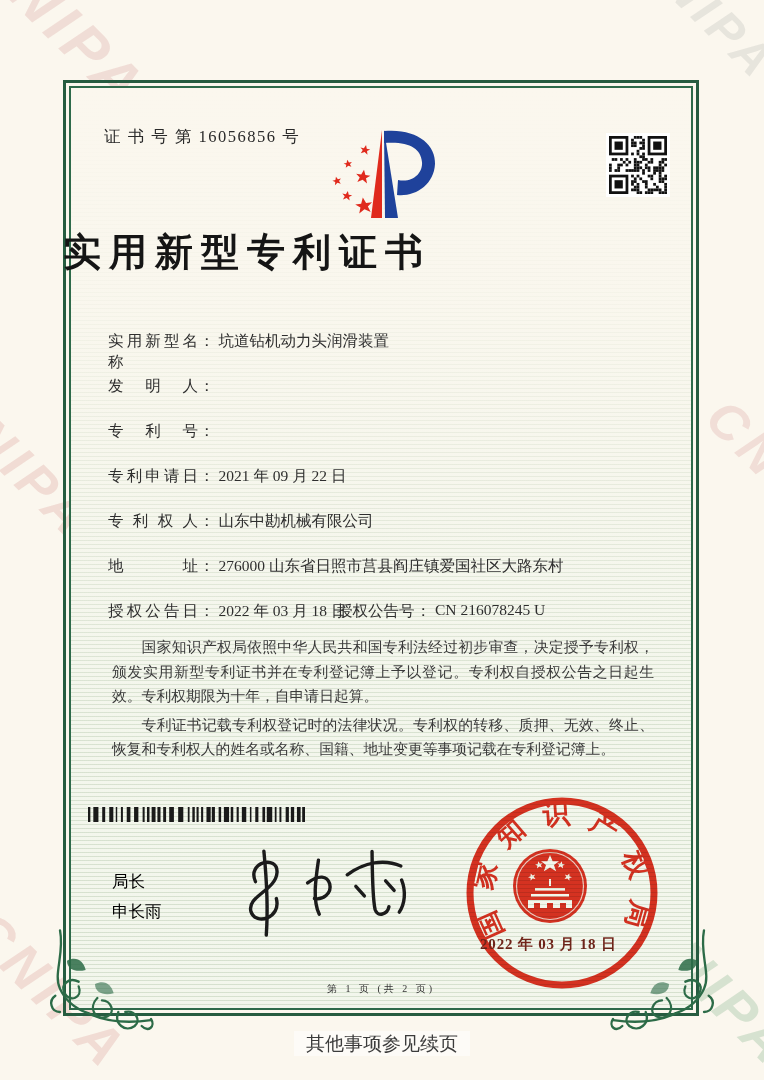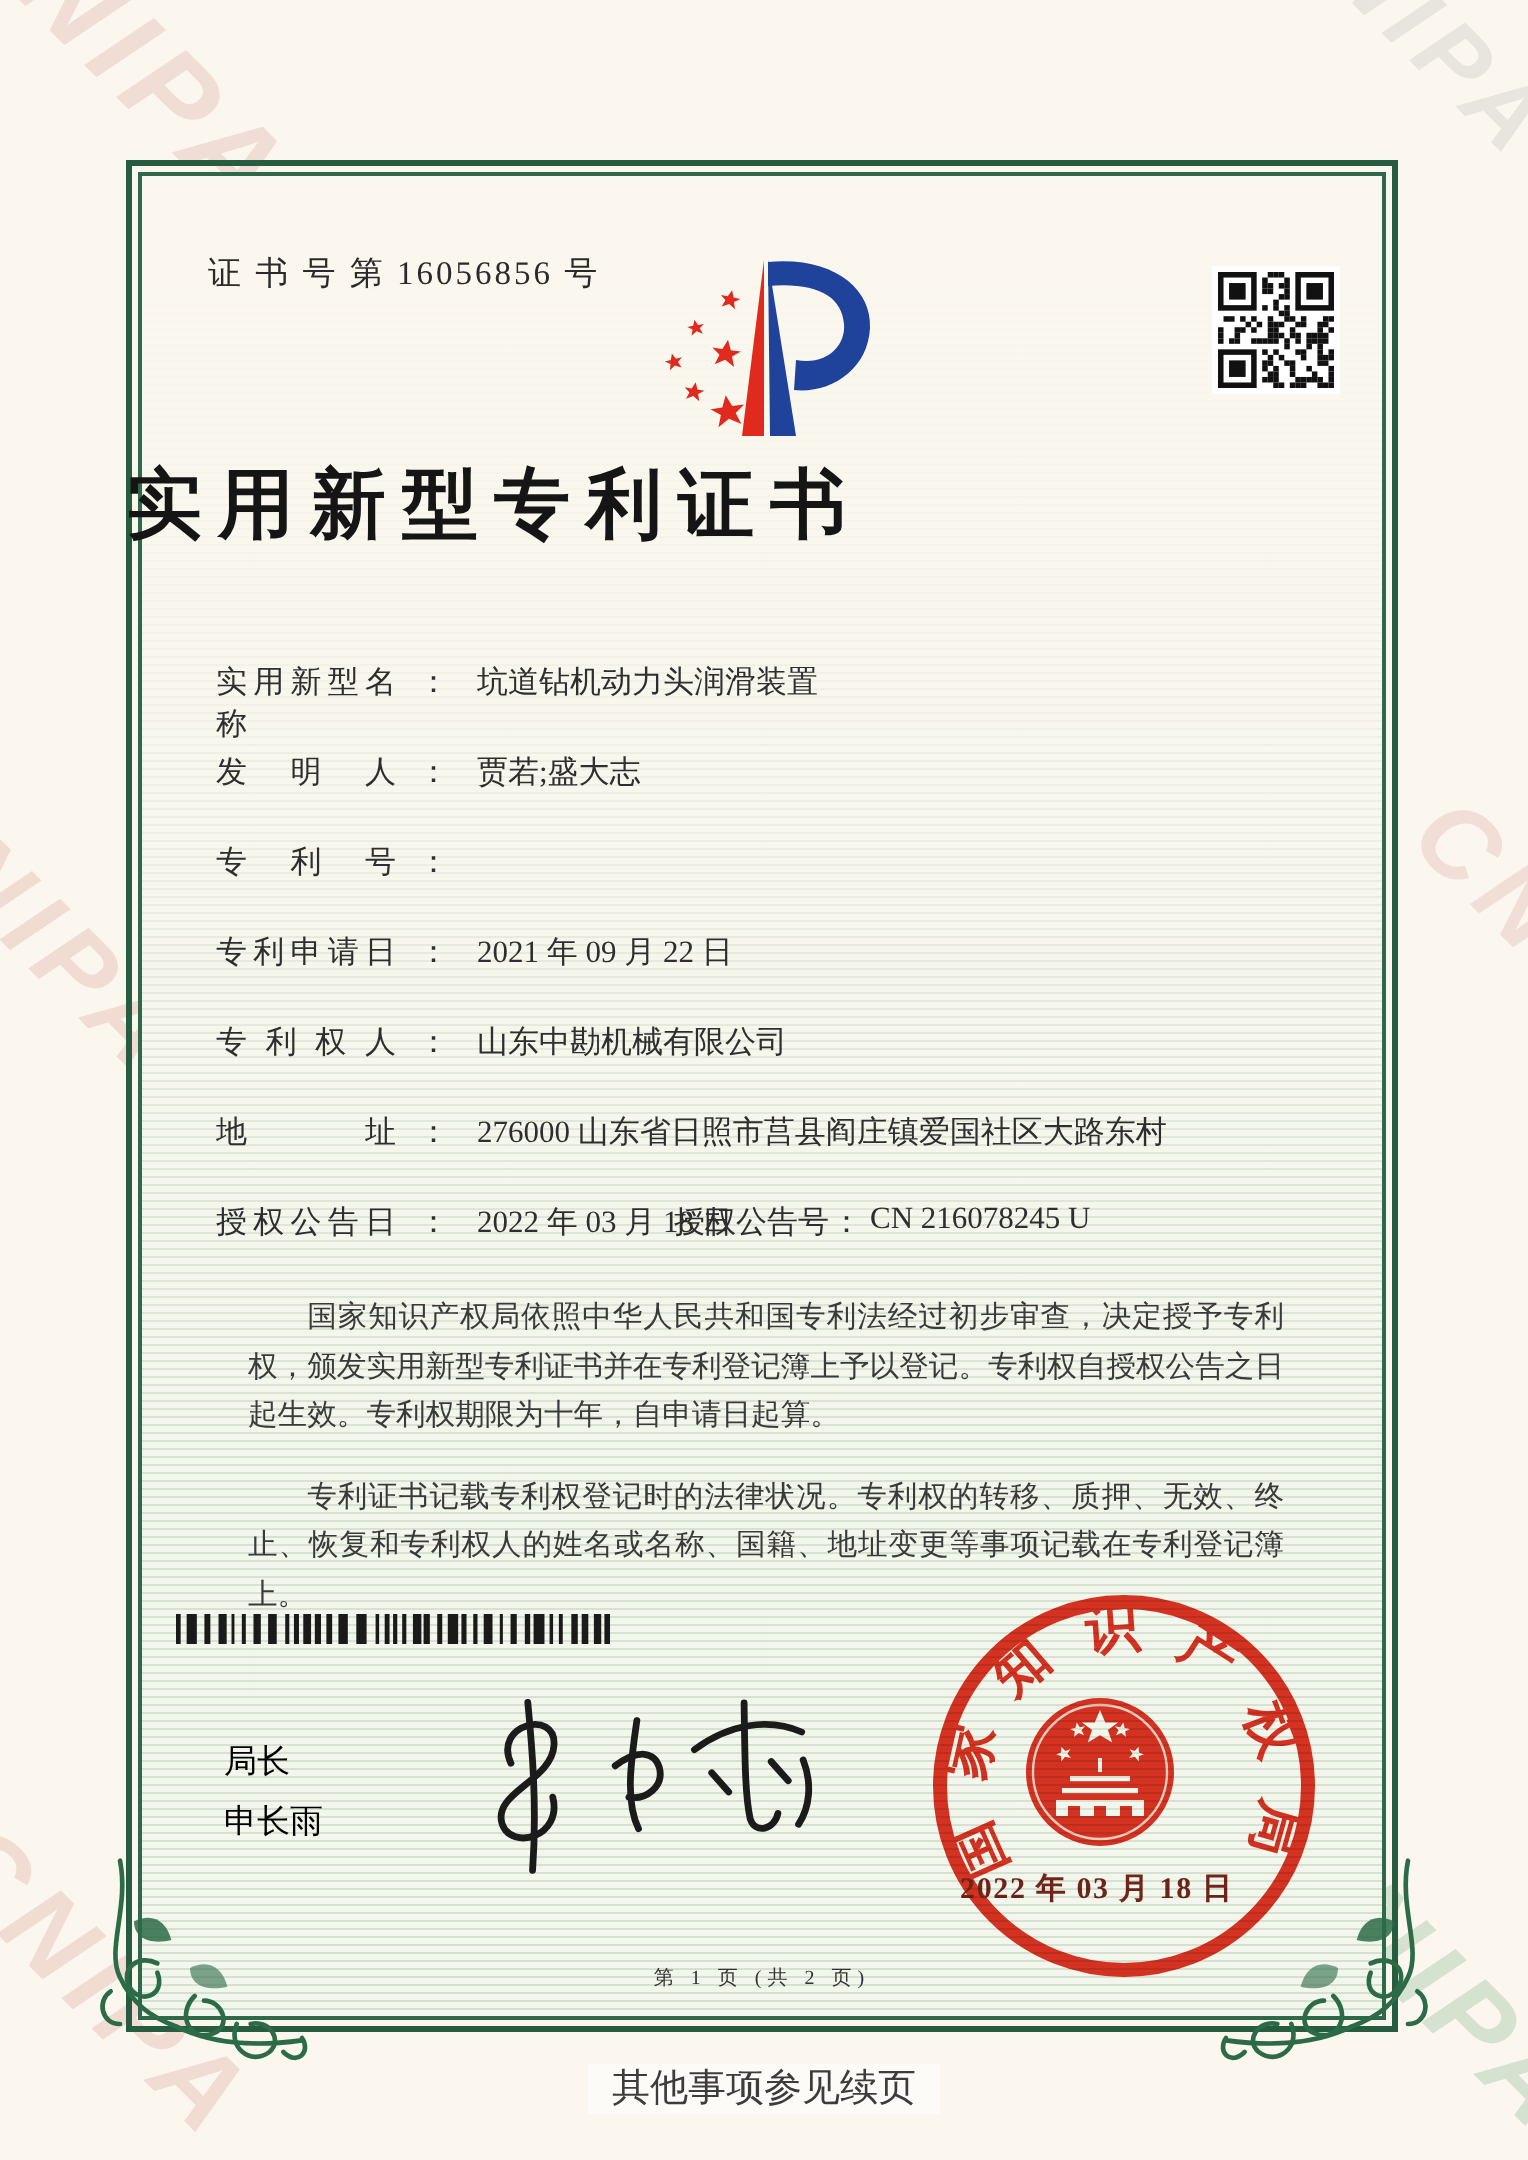--- a/index.html
+++ b/index.html
@@ -29,7 +29,7 @@
          letter-spacing:8px;color:#151515;}
 
   .fields{left:108px;top:330px;width:560px;font-size:15.5px;color:#2e2e2e;}
-  .field-row{height:44px;position:relative;display:flex;align-items:flex-start;padding-top:1px;gap:10px;}
+  .field-row{height:44px;position:relative;display:flex;align-items:flex-start;padding-top:1px;}
   .field-label{display:inline-block;width:90px;text-align:justify;text-align-last:justify;}
   .field-colon{margin:0 4px 0 1px;}
   .field-value{flex:1;}

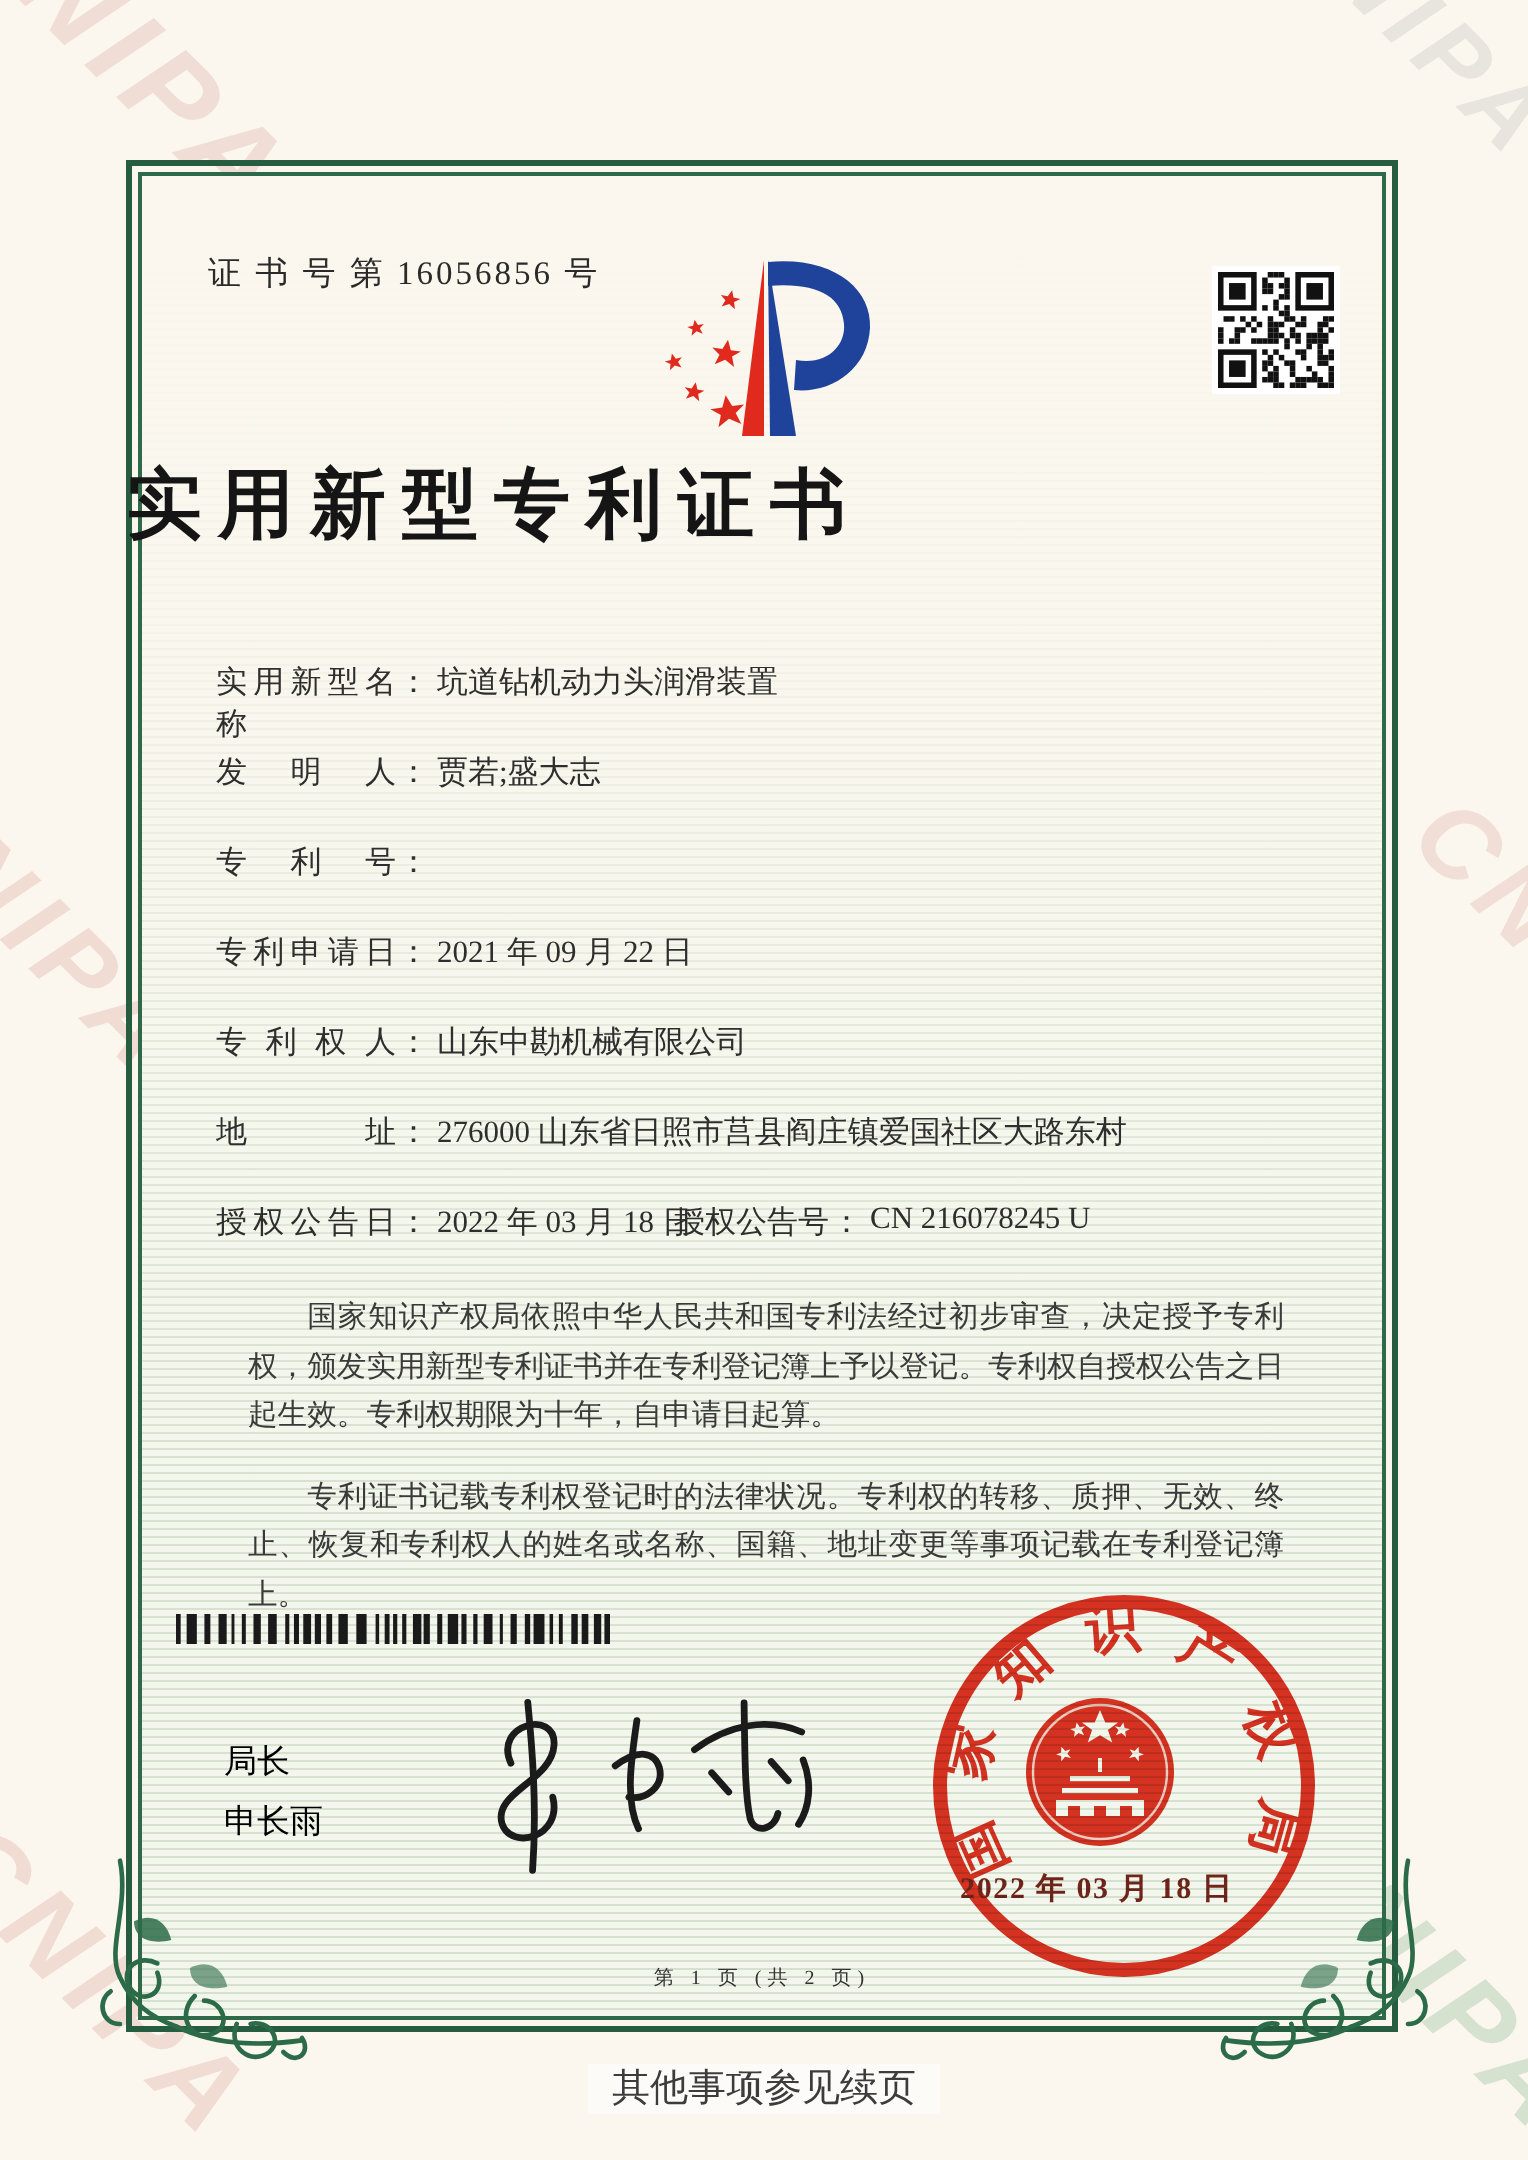--- a/index.html
+++ b/index.html
@@ -239,7 +239,6 @@
   <div class="field-row">
     <span class="field-label">发明人</span>
       <span class="field-colon">：</span>
-    <span class="field-value">贾若;盛大志</span>
   </div>
   <div class="field-row">
     <span class="field-label">专利号</span>

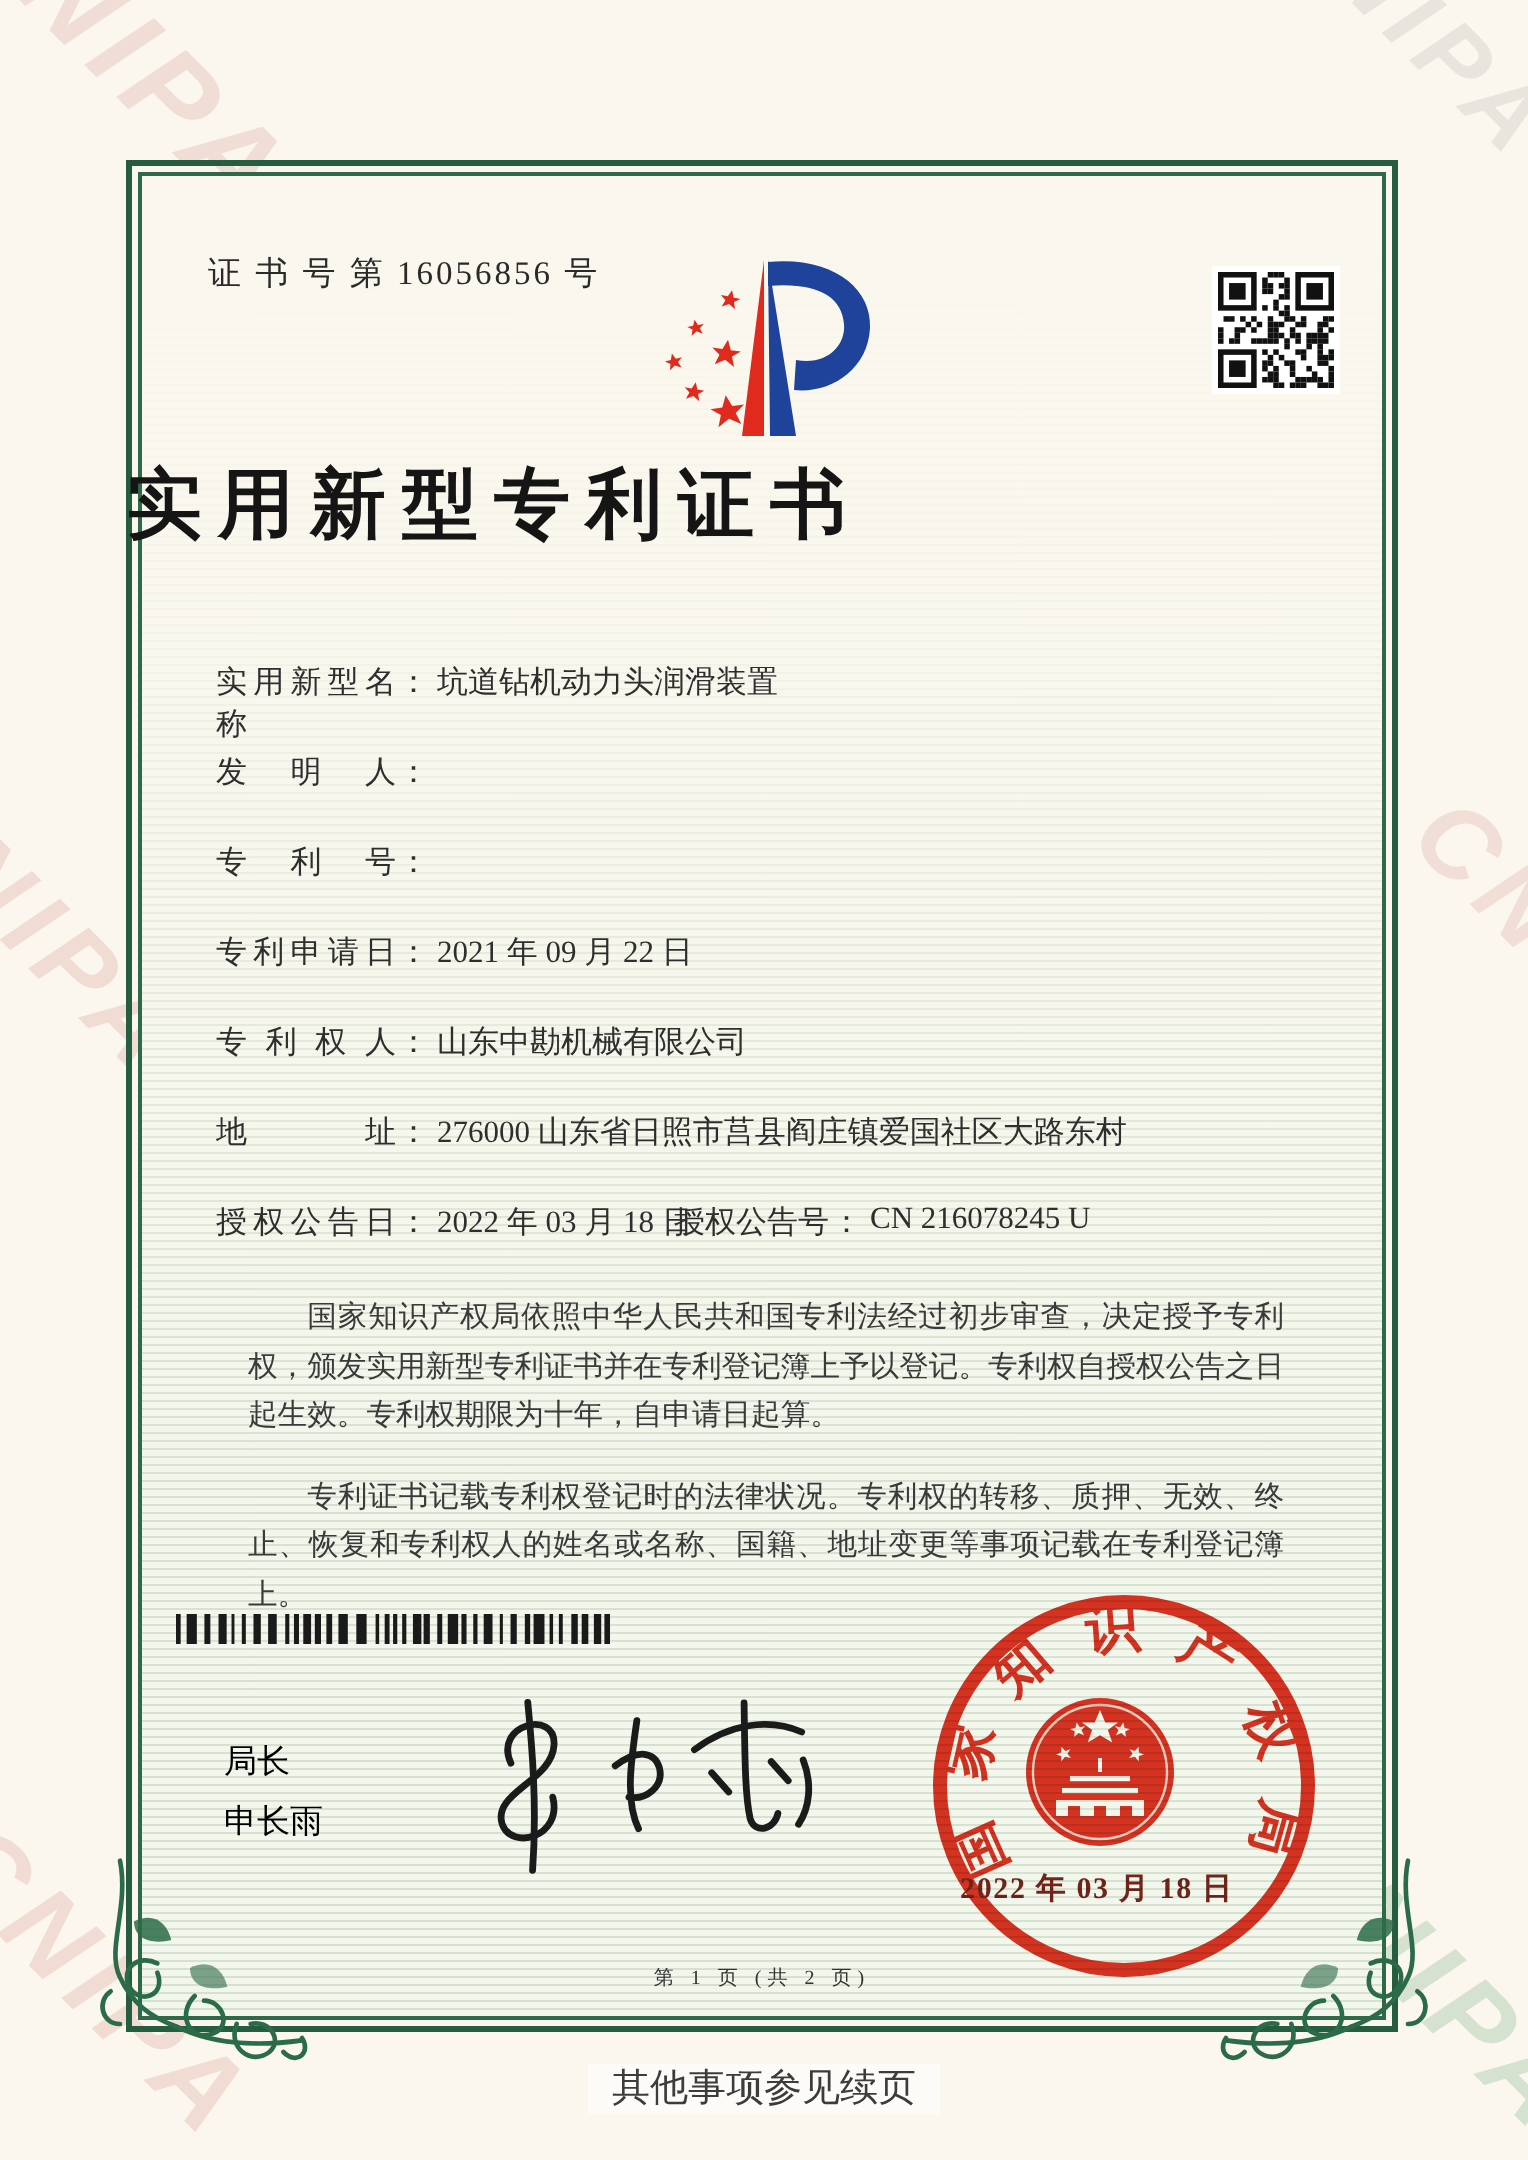--- a/index.html
+++ b/index.html
@@ -38,7 +38,7 @@
 
   .body-text{left:108px;top:631px;width:550px;font-size:14.8px;line-height:24.6px;
              text-align:justify;color:#3a3a3a;}
-  .body-text p{margin:16px;text-indent:2em;}
+  .body-text p{margin:4px;text-indent:2em;}
 
   .barcode{left:88px;top:807px;width:217px;height:15px;}
   .signer{left:112px;top:866px;font-family:"Liberation Sans","DejaVu Sans",sans-serif;

